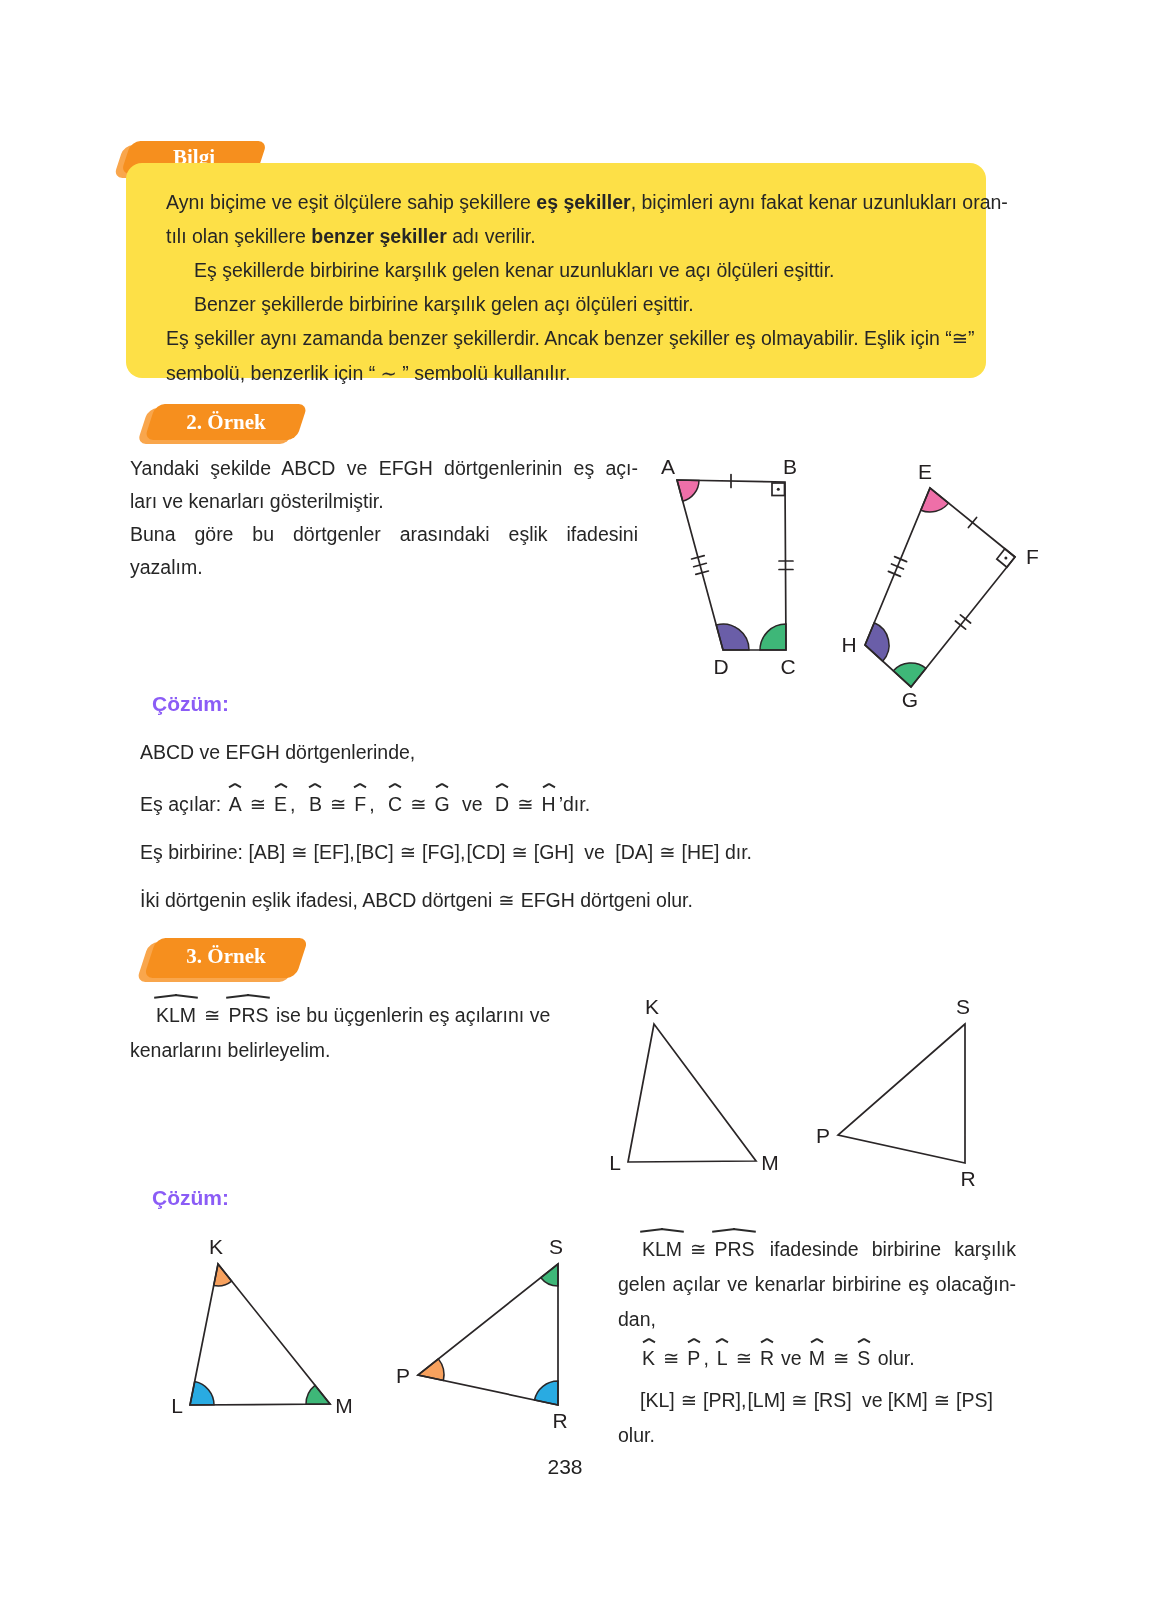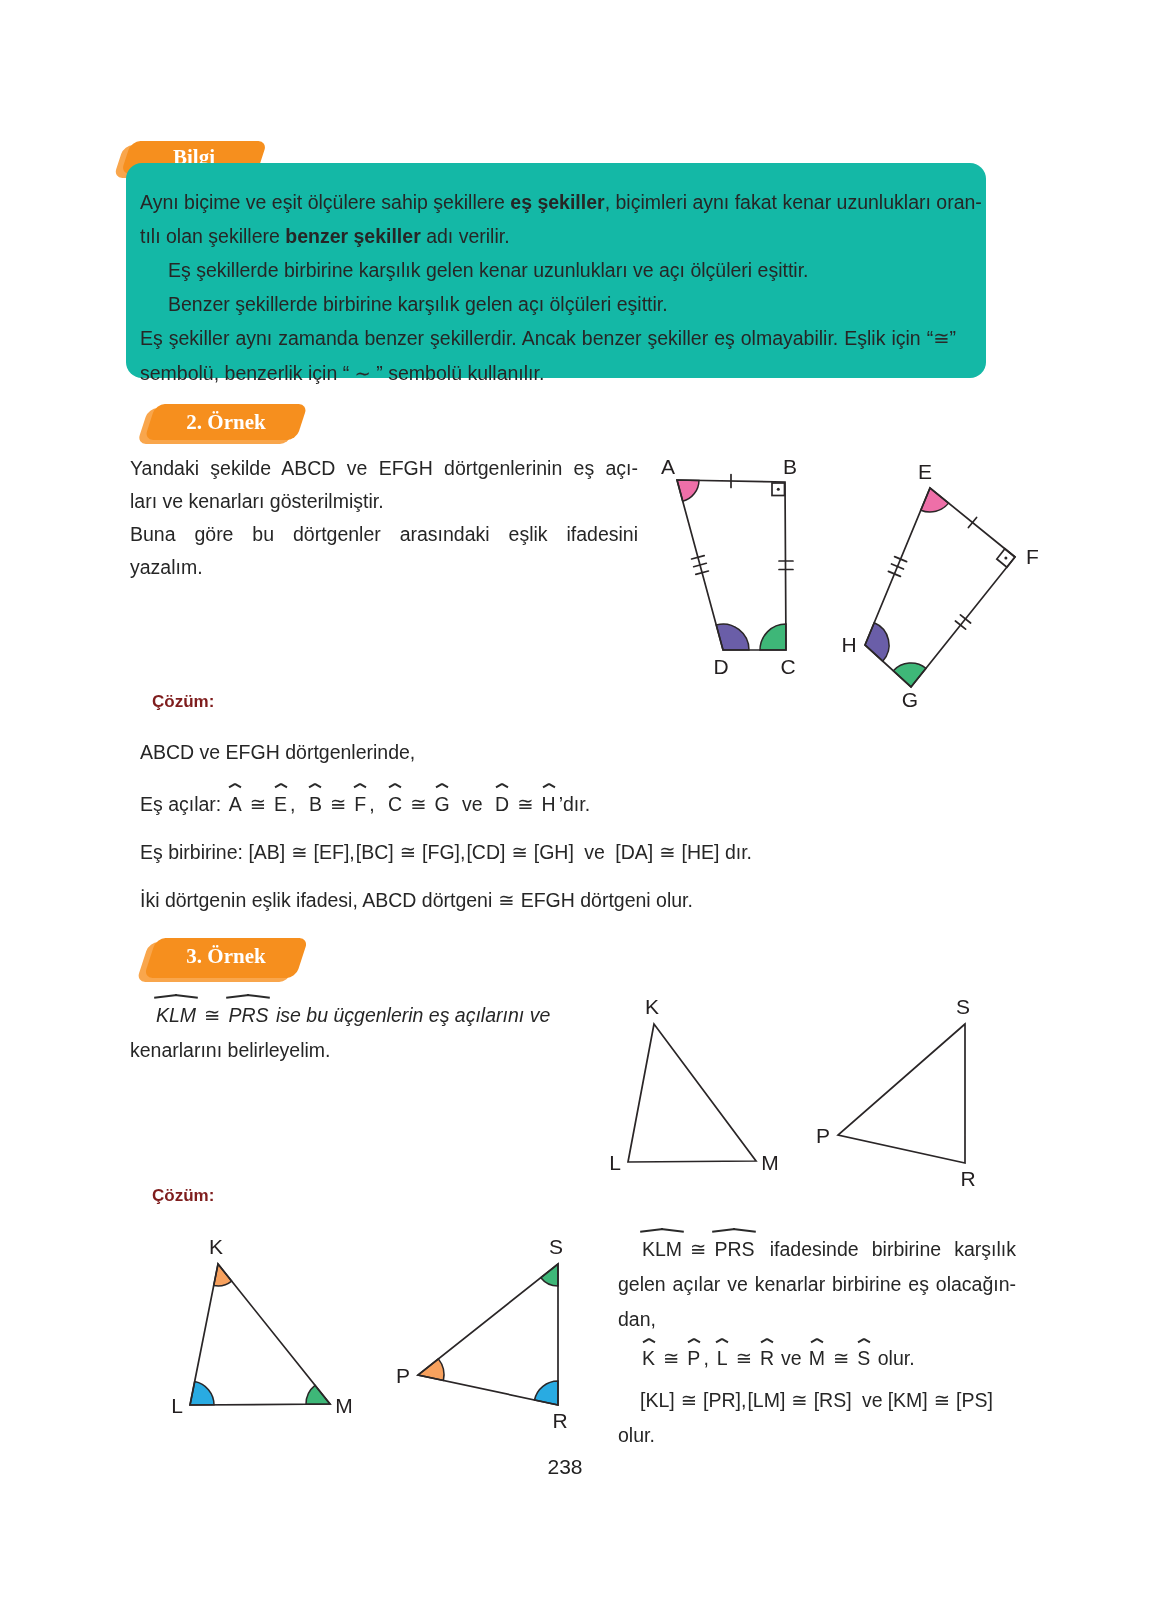--- a/index.html
+++ b/index.html
@@ -15,8 +15,8 @@
   .tab-sm .tab-label{line-height:33px;text-align:center;}
   .tab-lg .tab-label{line-height:36px;}
   
-  .info-box{position:absolute;left:126px;top:163px;width:860px;height:215px;background:#14b8a6;
-            border-radius:16px;box-sizing:border-box;padding:22px 30px 0 14px;}
+  .info-box{position:absolute;left:126px;top:163px;width:860px;height:215px;background:#fde047;
+            border-radius:16px;box-sizing:border-box;padding:22px 30px 0 40px;}
   .line{line-height:34px;white-space:nowrap;}
   .wrapline{white-space:normal;}
   .jline{text-align:justify;text-align-last:justify;}

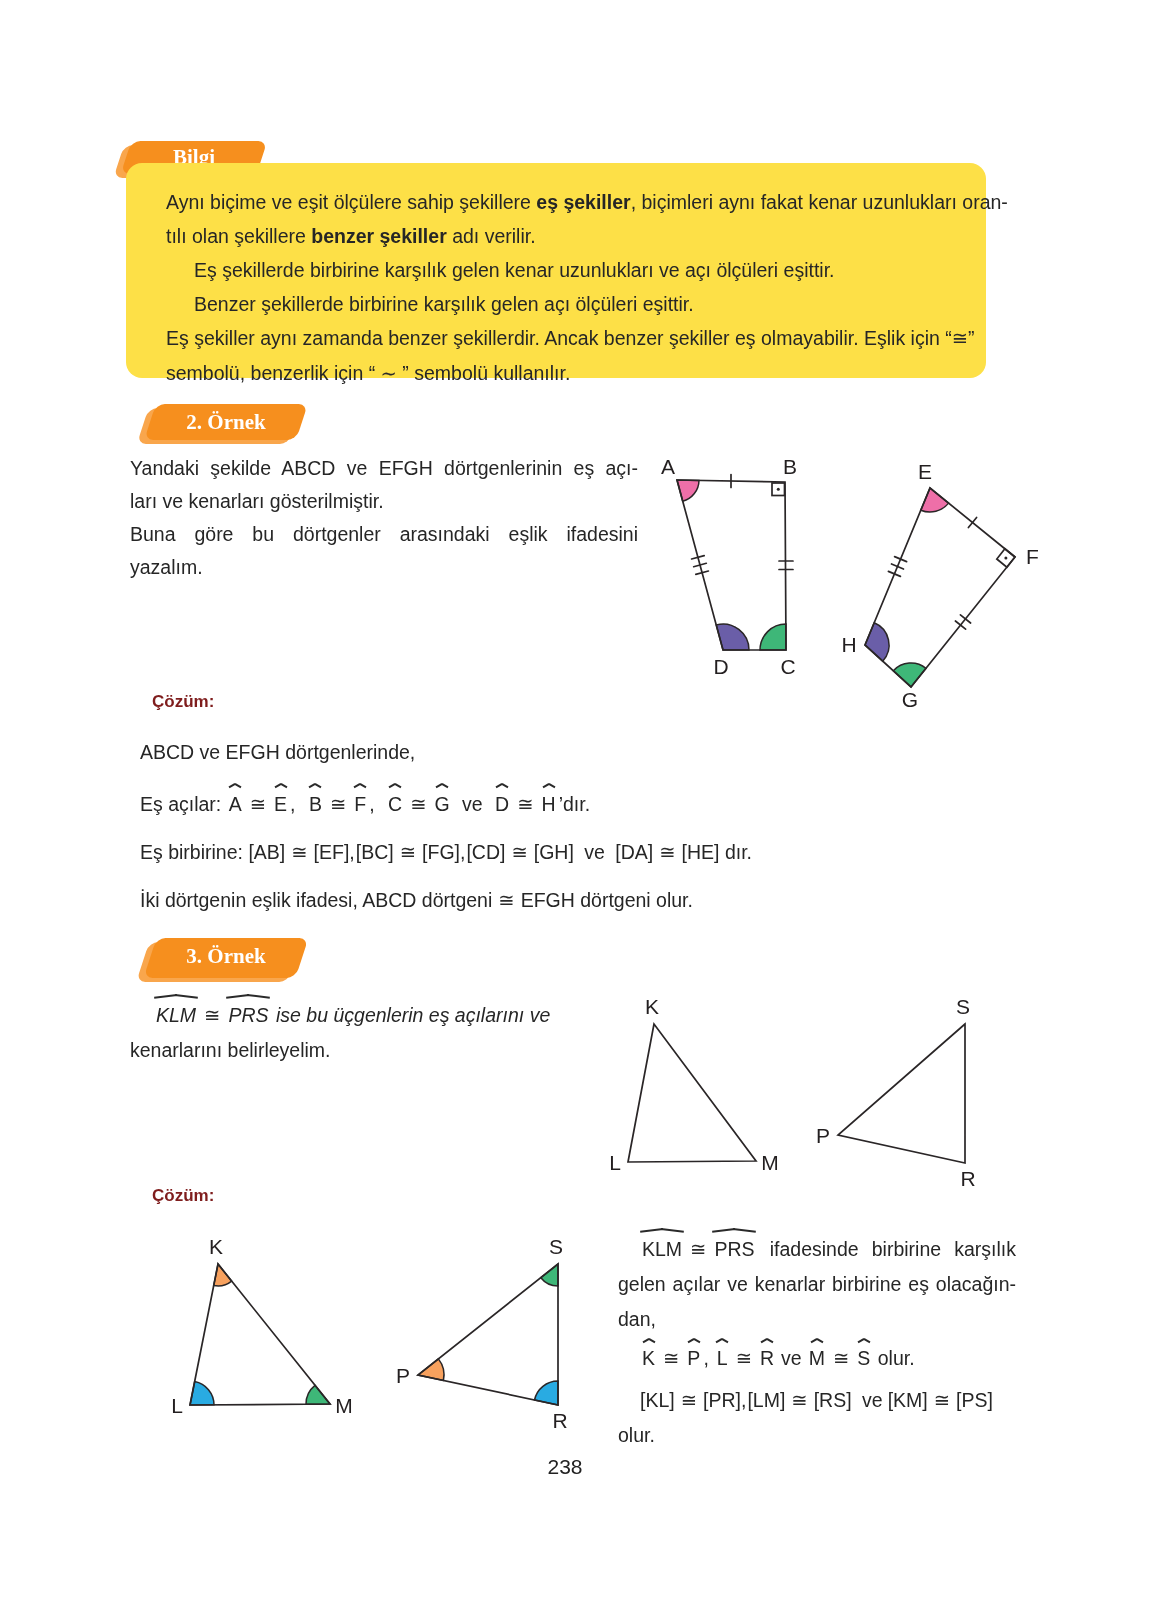--- a/index.html
+++ b/index.html
@@ -37,7 +37,7 @@
   .sep-tight{margin:0 1px 0 0;}
   .ve{margin:0 5px;}
   .sfx{margin-left:1px;}
-  .heading{position:absolute;font-weight:700;font-size:17px;color:#7f1d1d;}
+  .heading{position:absolute;font-weight:700;font-size:21px;color:#8b5cf6;}
   
   .absblk{position:absolute;}
   .mathline{line-height:36px;margin-top:11px;white-space:nowrap;}

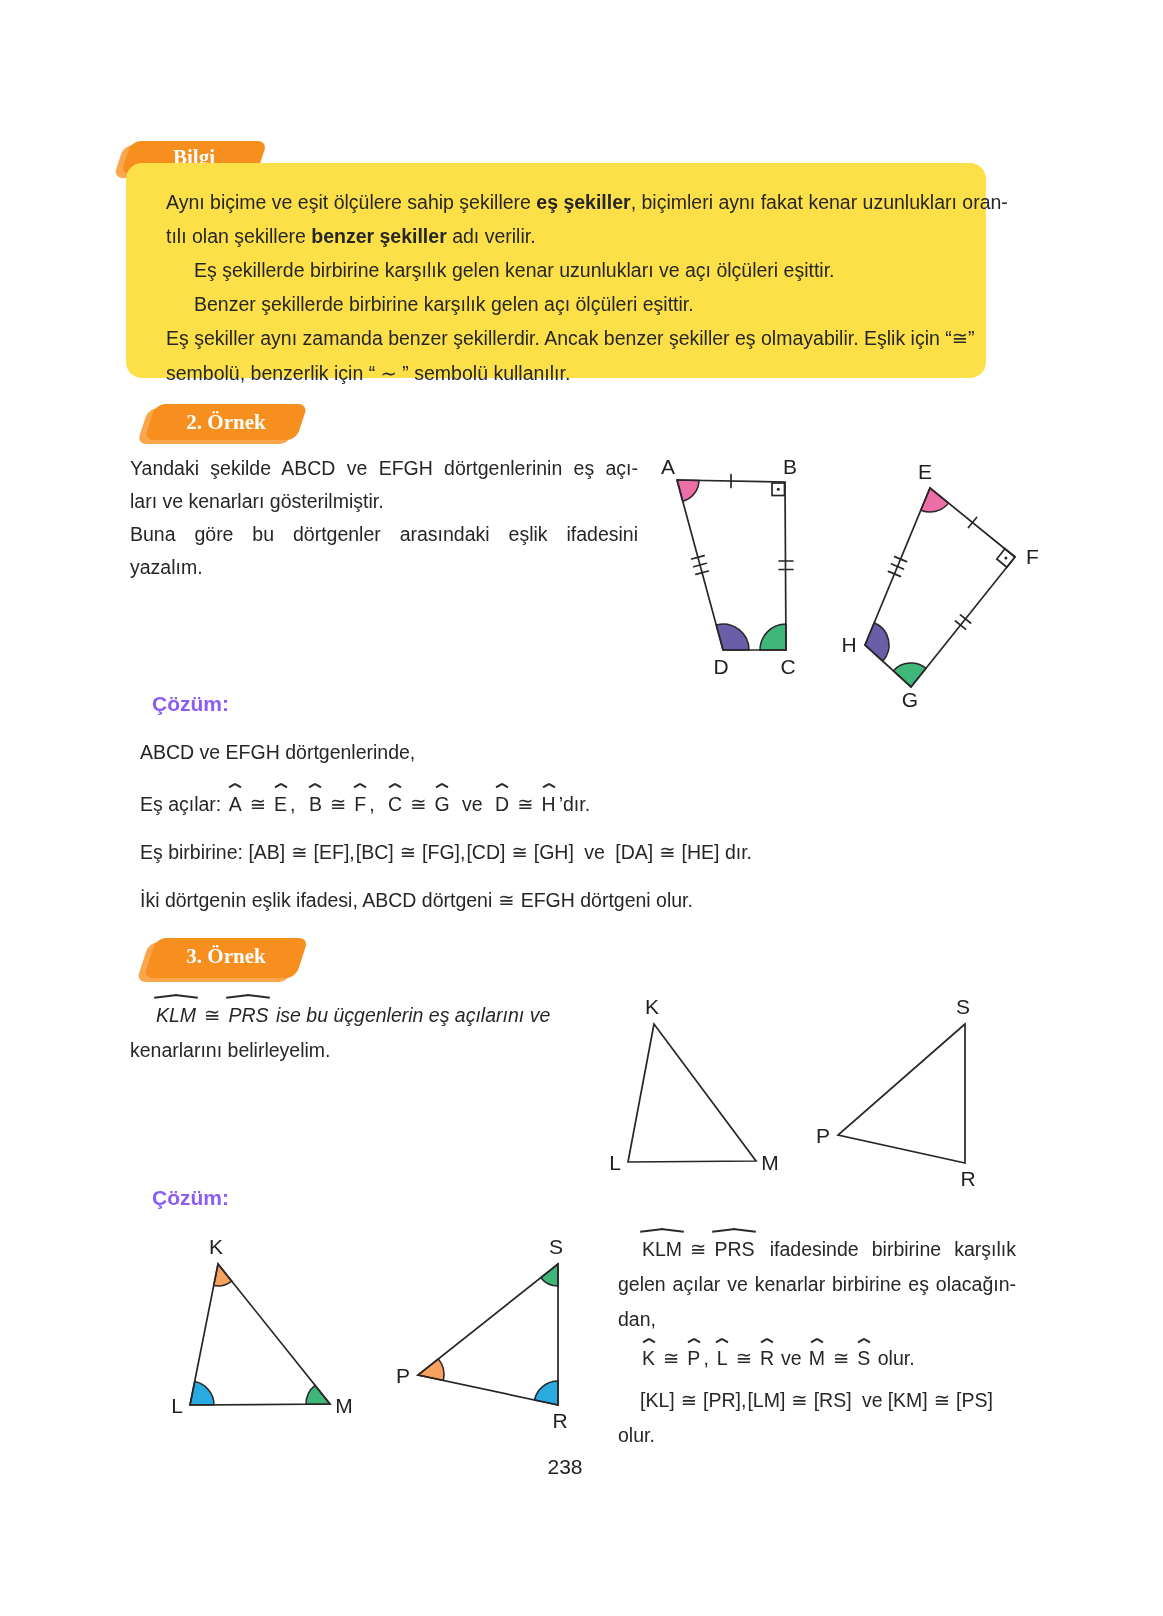--- a/index.html
+++ b/index.html
@@ -148,7 +148,7 @@
   </div>
 
   <div class="absblk" style="left:130px;top:992px;width:520px;">
-    <div class="line" style="line-height:34px;font-style:italic;">
+    <div class="line" style="line-height:34px;">
       <span style="display:inline-block;width:24px;"></span><span class="widehat">KLM</span><span class="cong">≅</span><span class="widehat">PRS</span>
       <span>ise bu üçgenlerin eş açılarını ve</span>
     </div>

